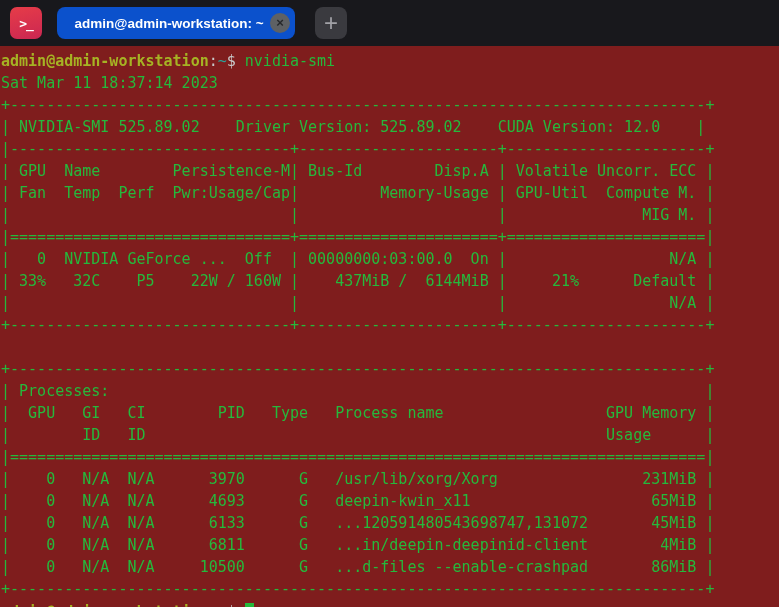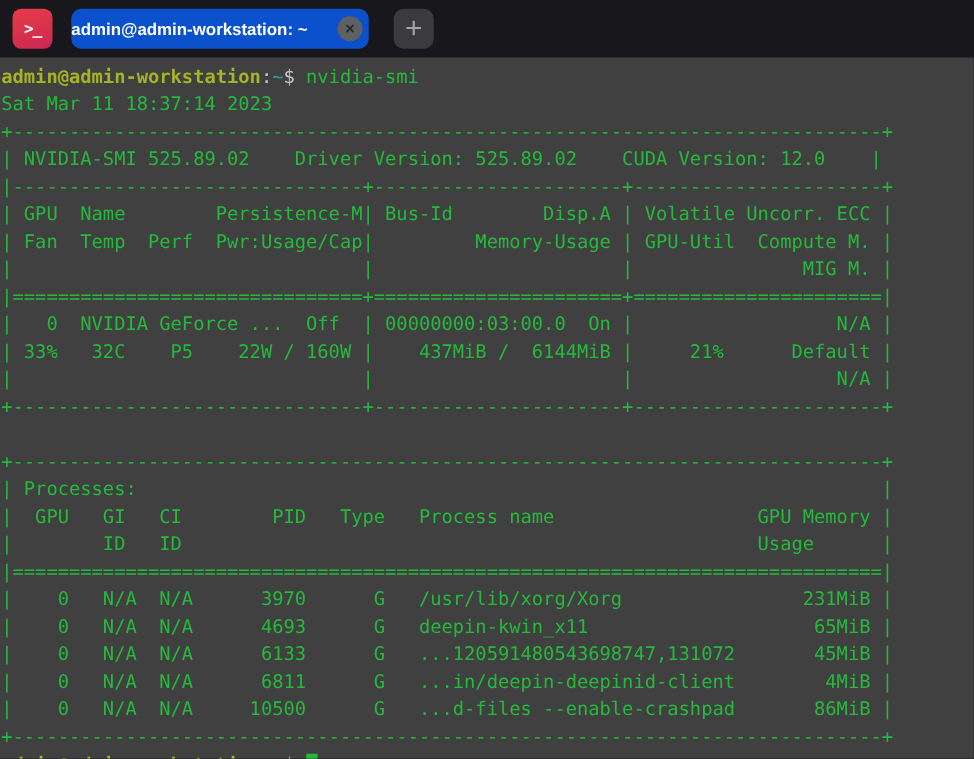--- a/index.html
+++ b/index.html
@@ -37,7 +37,7 @@
     background: #0b51cc;
     border-radius: 8px;
     position: relative;
-    display: flex; align-items: center; justify-content: flex-start;
+    display: flex; align-items: center; justify-content: center;
     color: #ffffff;
     font-family: "Liberation Sans", sans-serif;
     font-weight: bold;

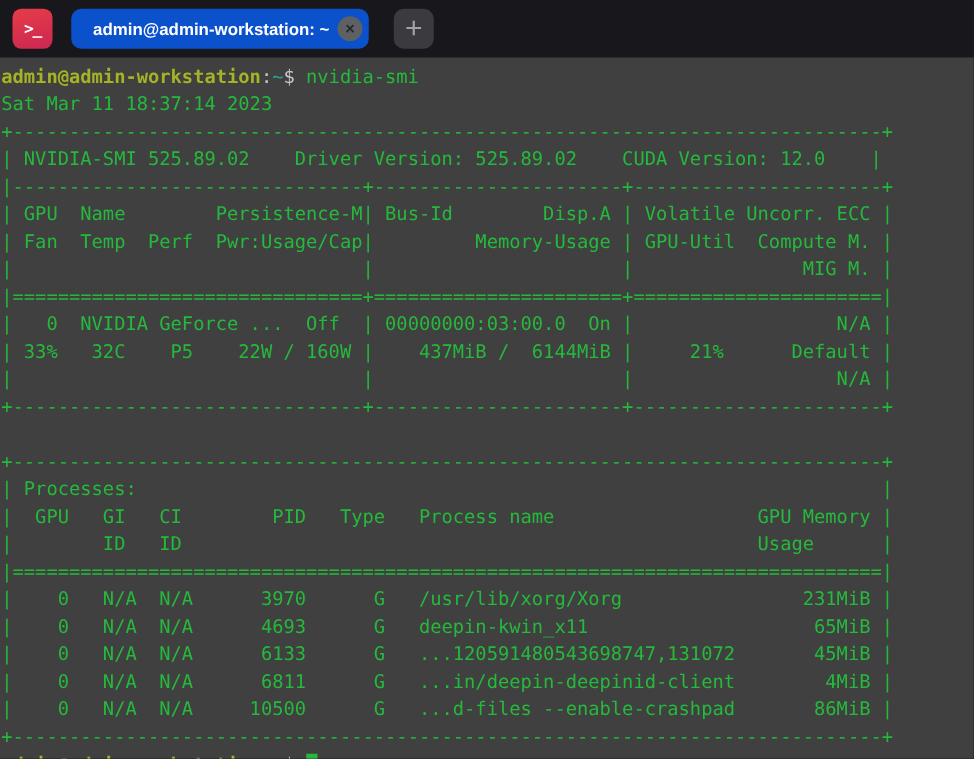--- a/index.html
+++ b/index.html
@@ -74,7 +74,7 @@
   .terminal {
     position: absolute;
     top: 46px; left: 0; right: 0; bottom: 0;
-    background: #404040;
+    background: #7f1d1d;
     padding: 4px 0 0 1px;
     overflow: hidden;
   }

